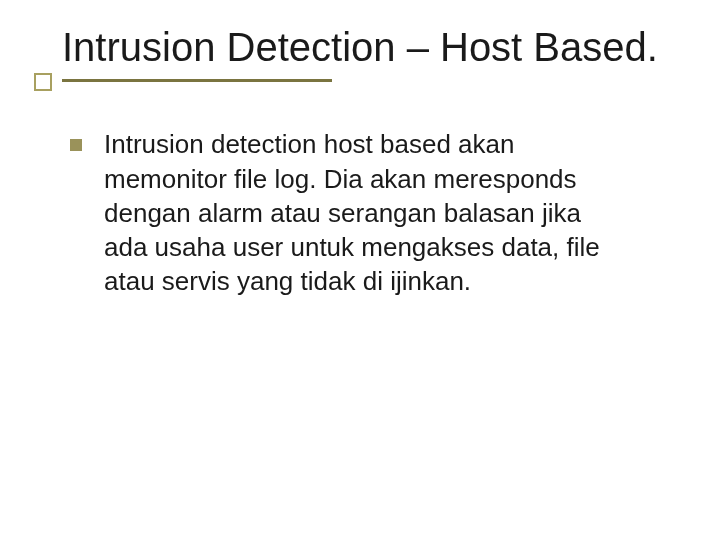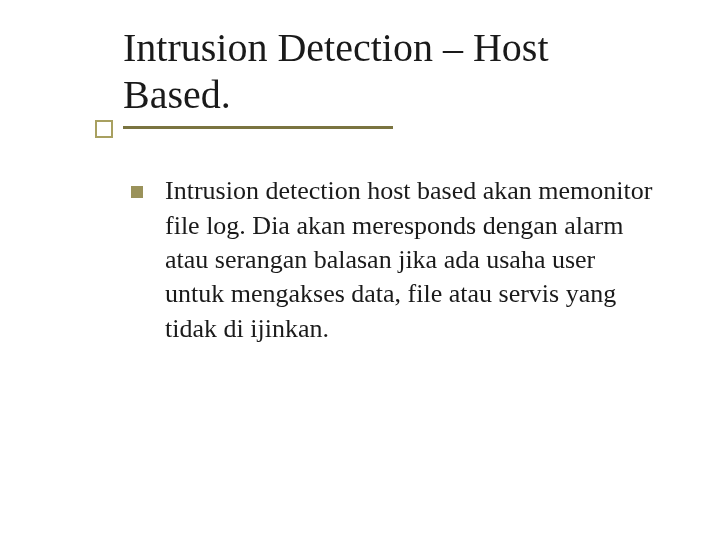--- a/index.html
+++ b/index.html
@@ -17,9 +17,8 @@
   .slide {
     width: 100%;
     height: 100%;
-    padding: 24px 60px 40px 113px;
+    padding: 24px 60px 40px 52px;
     position: relative;
-    font-family: Liberation Serif, serif;
   }
   .title-wrap {
     position: relative;

